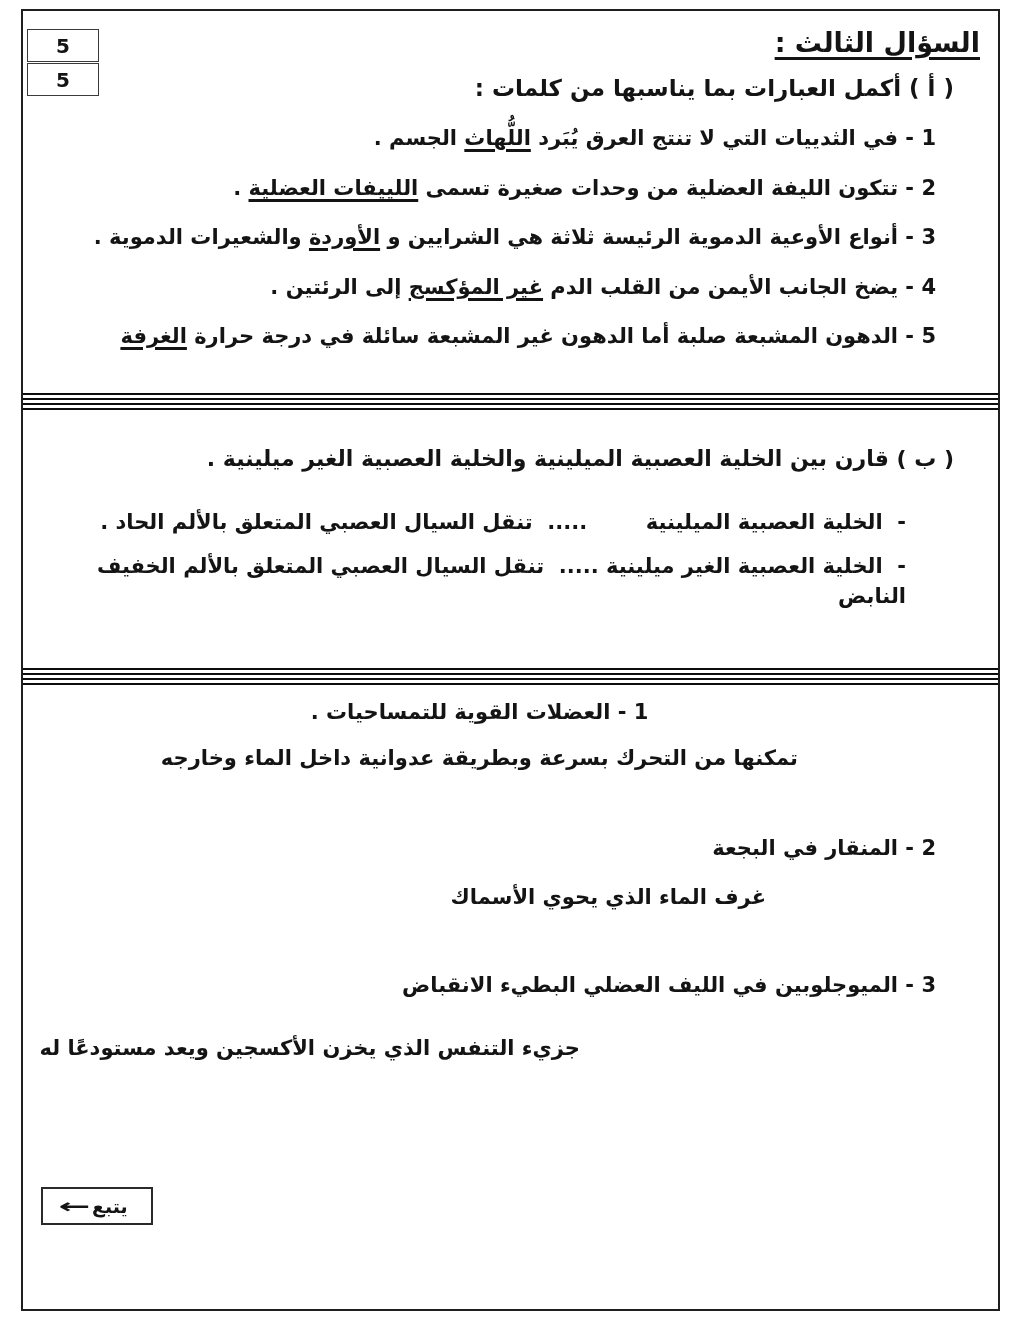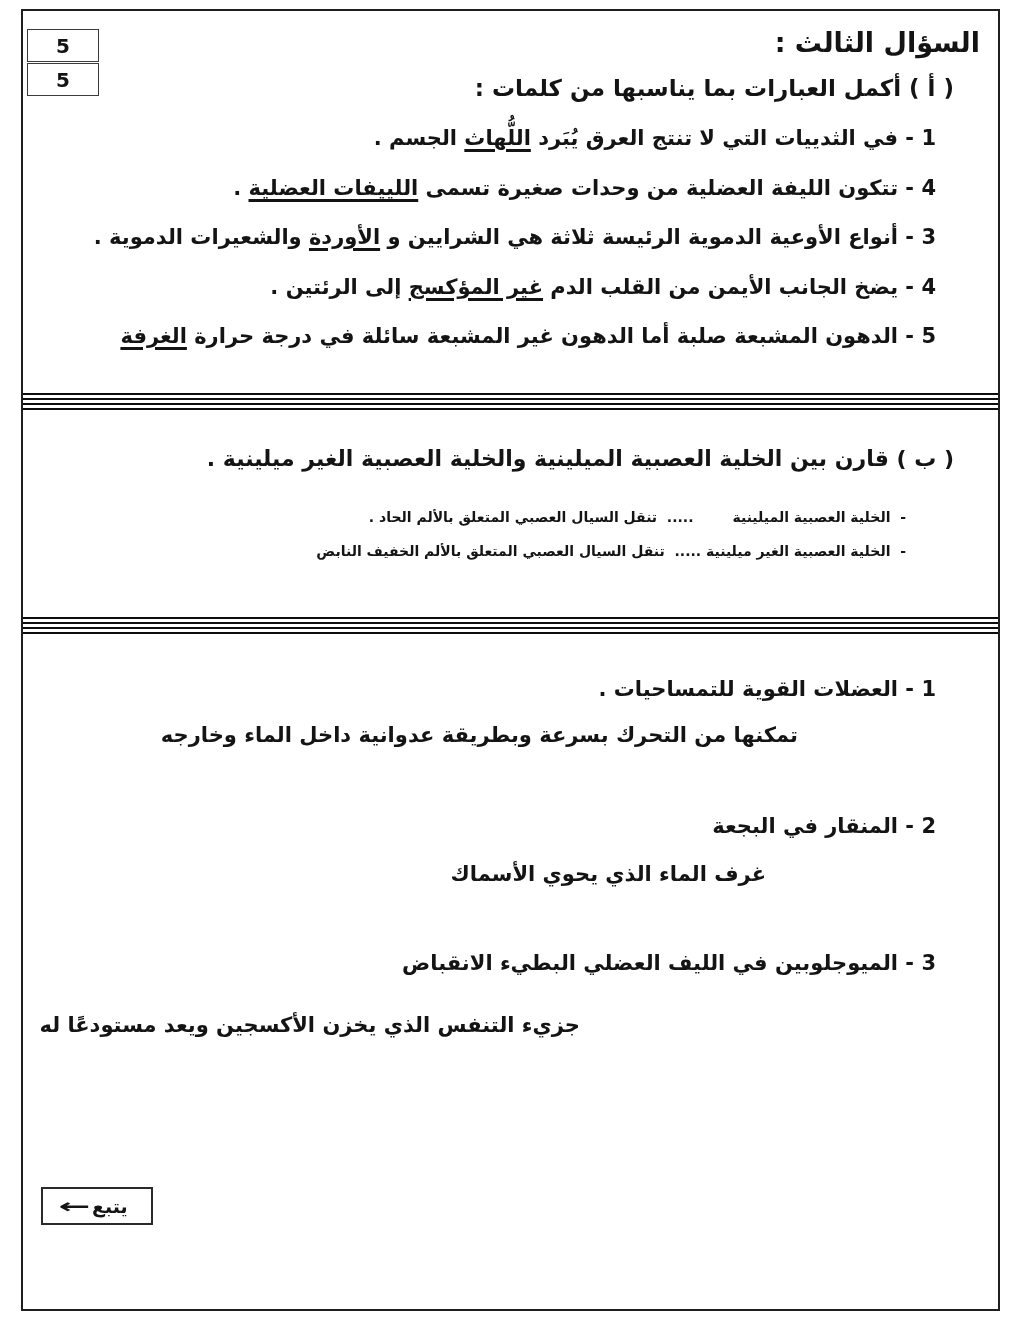--- a/index.html
+++ b/index.html
@@ -25,6 +25,7 @@
     line-height: 1.3;
   }
   .page-title .title-text {
+    text-decoration: underline;
     text-decoration-thickness: 2.5px;
     text-underline-offset: 5px;
     margin-top: 43px;

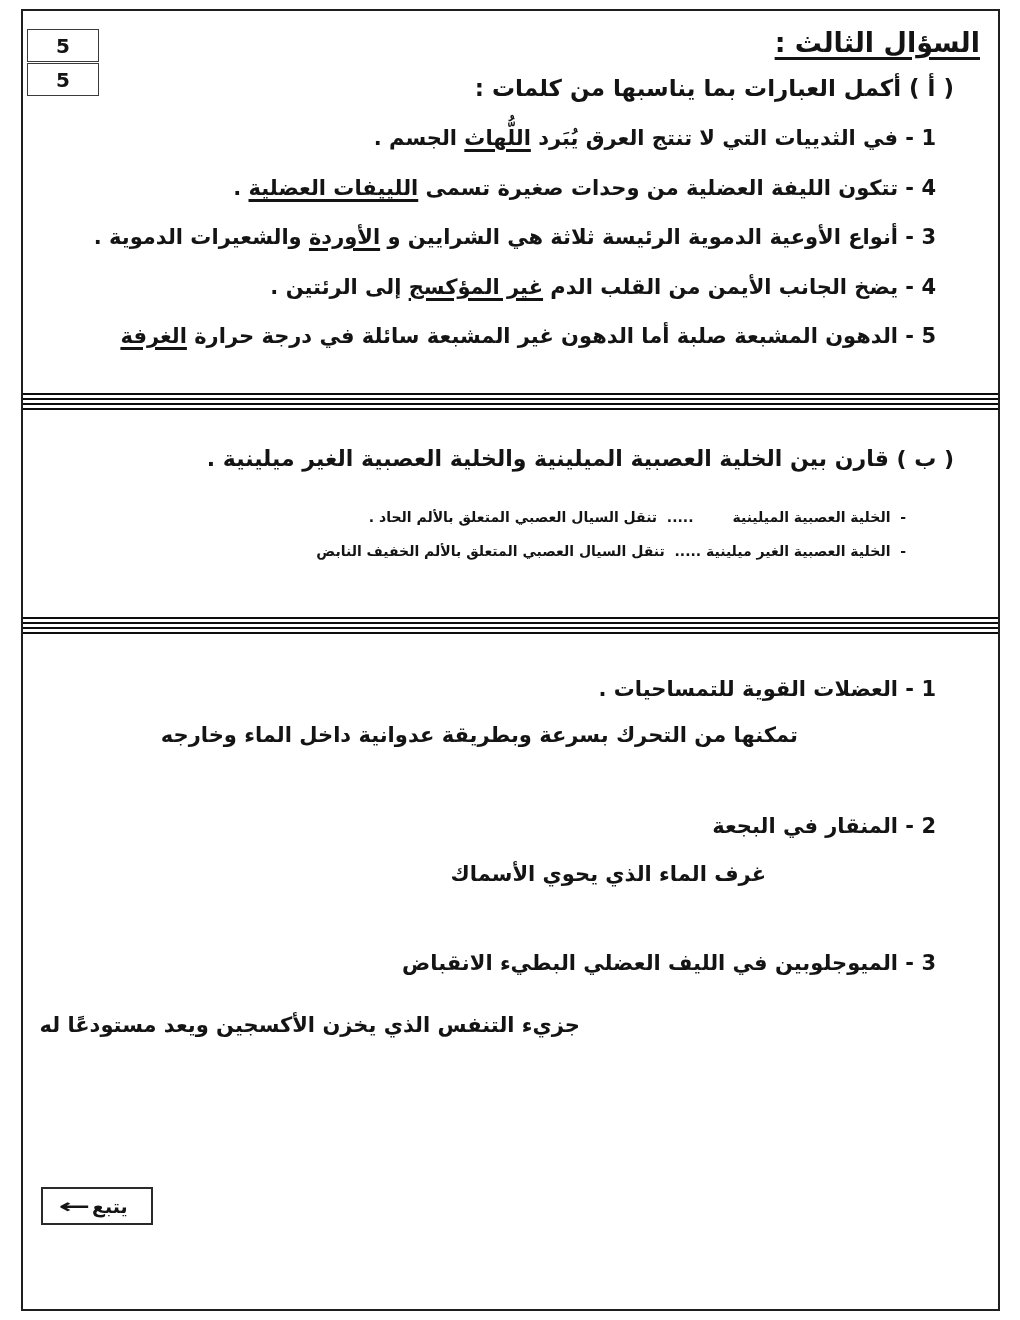--- a/index.html
+++ b/index.html
@@ -141,7 +141,7 @@
       <span>1 - في الثدييات التي لا تنتج العرق يُبَرد </span><span class="answer">اللُّهاث</span><span> الجسم .</span>
     </div>
     <div class="fill-item">
-      <span>4 - تتكون الليفة العضلية من وحدات صغيرة تسمى </span><span class="answer">اللييفات العضلية</span><span>  .</span>
+      <span>2 - تتكون الليفة العضلية من وحدات صغيرة تسمى </span><span class="answer">اللييفات العضلية</span><span>  .</span>
     </div>
     <div class="fill-item">
       <span>3 - أنواع الأوعية الدموية الرئيسة ثلاثة هي الشرايين و </span><span class="answer">الأوردة</span><span> والشعيرات الدموية .</span>

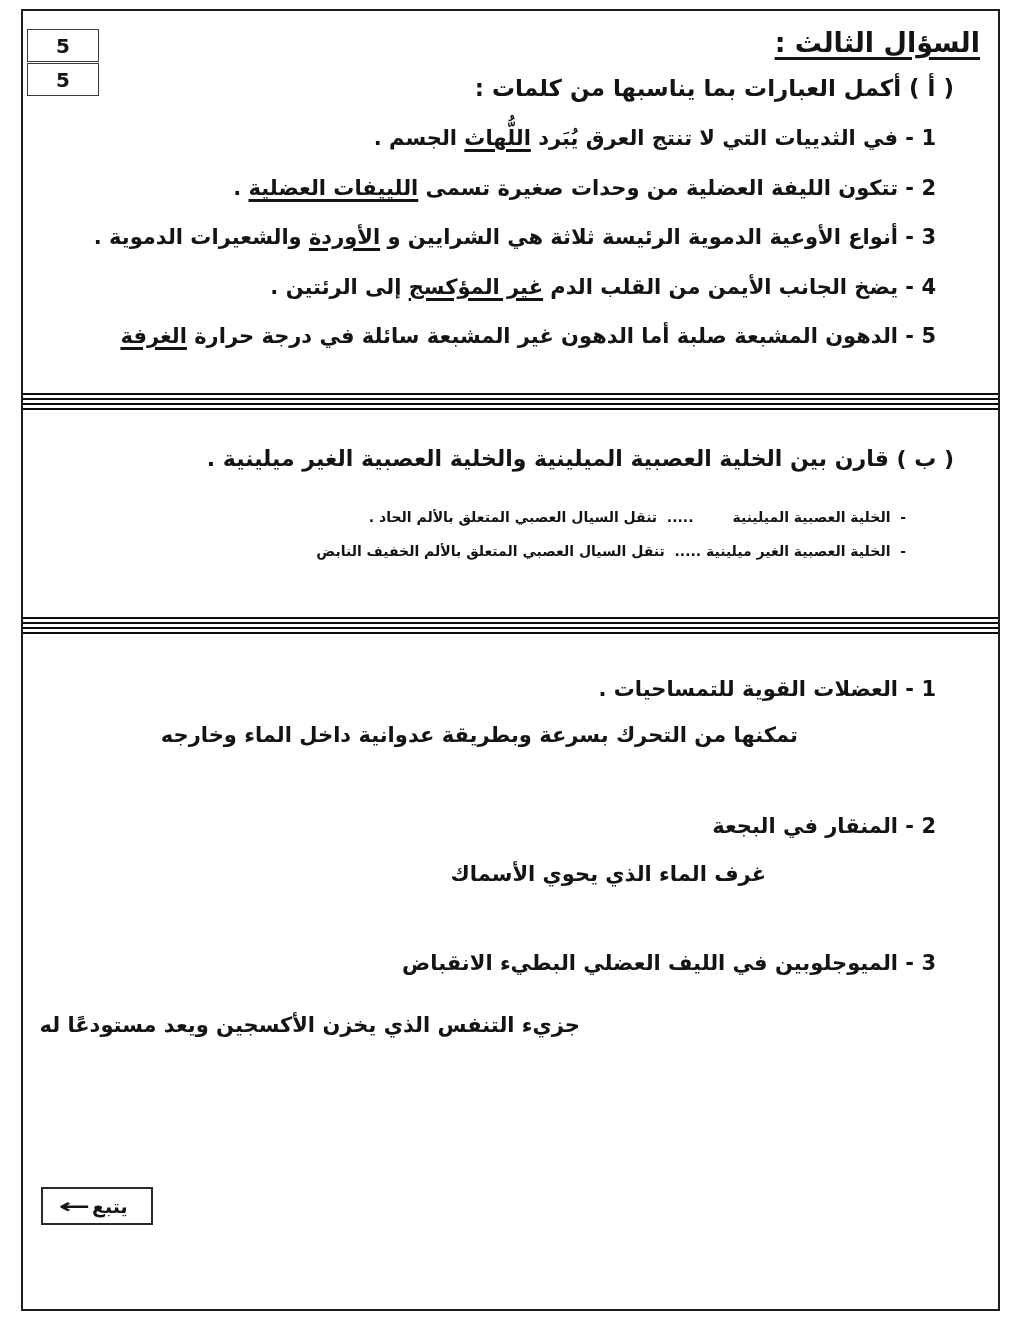--- a/index.html
+++ b/index.html
@@ -79,7 +79,7 @@
   .b-item {
     padding-right: 92px;
     padding-left: 30px;
-    font-size: 14px;
+    font-size: 21px;
     line-height: 1.45;
     white-space: pre-wrap;
   }

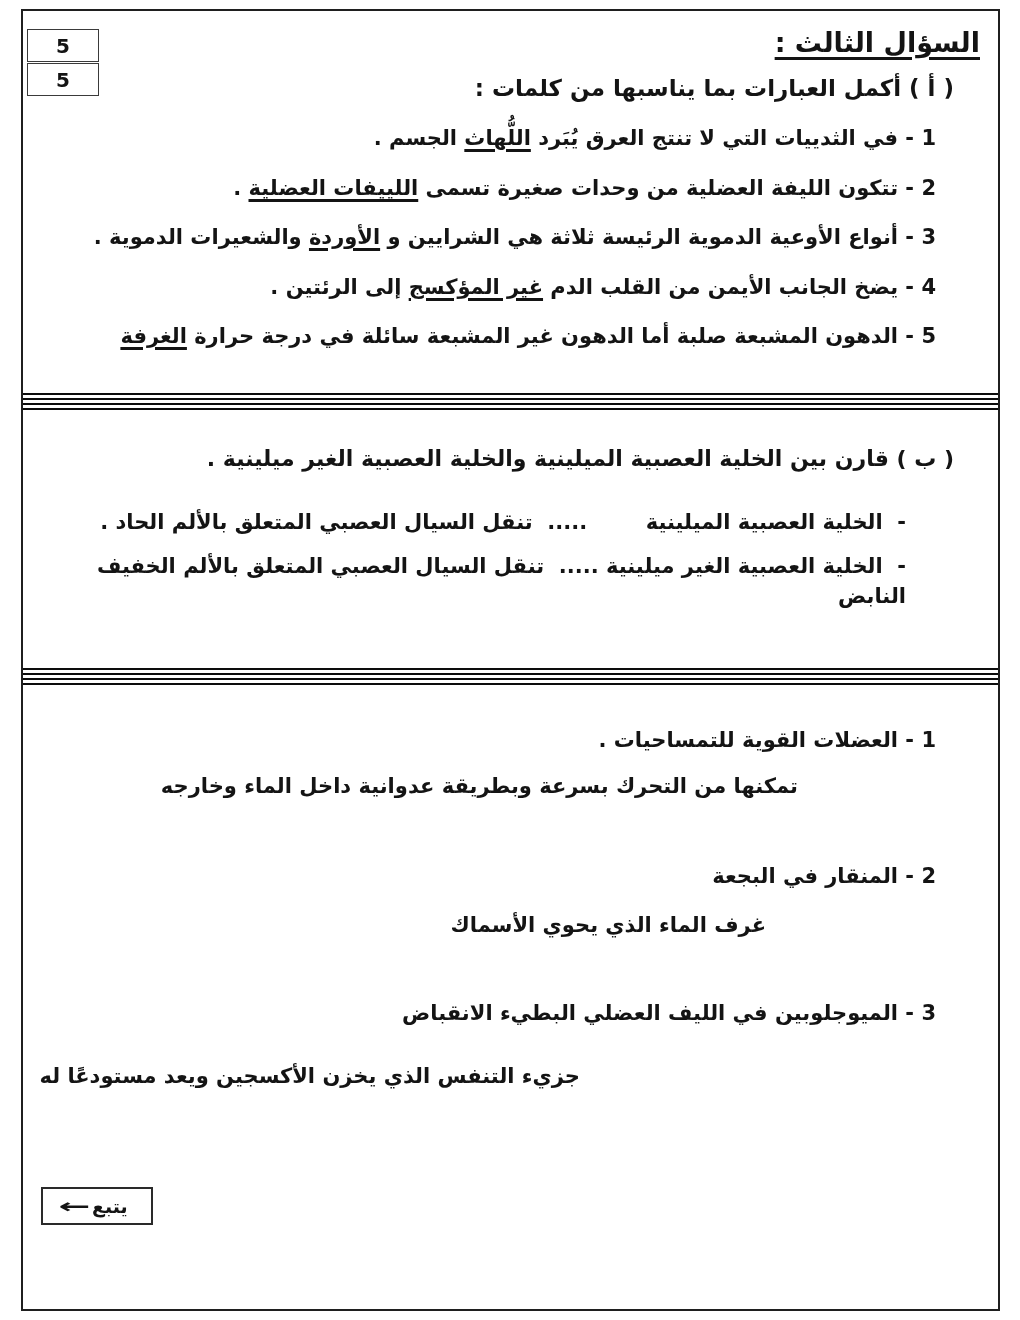--- a/index.html
+++ b/index.html
@@ -96,7 +96,7 @@
     font-size: 21px;
     line-height: 1.45;
   }
-  .c-q-1 { margin-top: 40px; }
+  .c-q-1 { margin-top: 12px; text-align: center; }
   .c-a-1 { margin-top: 16px; padding-right: 200px; }
   .c-q-2 { margin-top: 60px; }
   .c-a-2 { margin-top: 18px; padding-right: 232px; }

